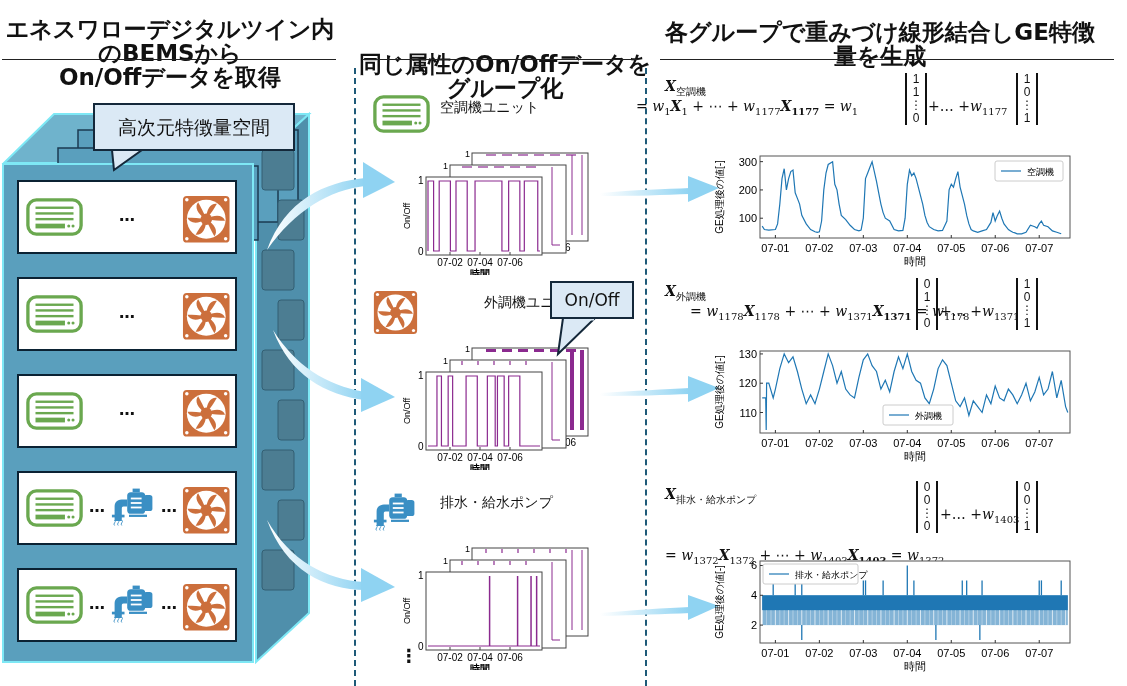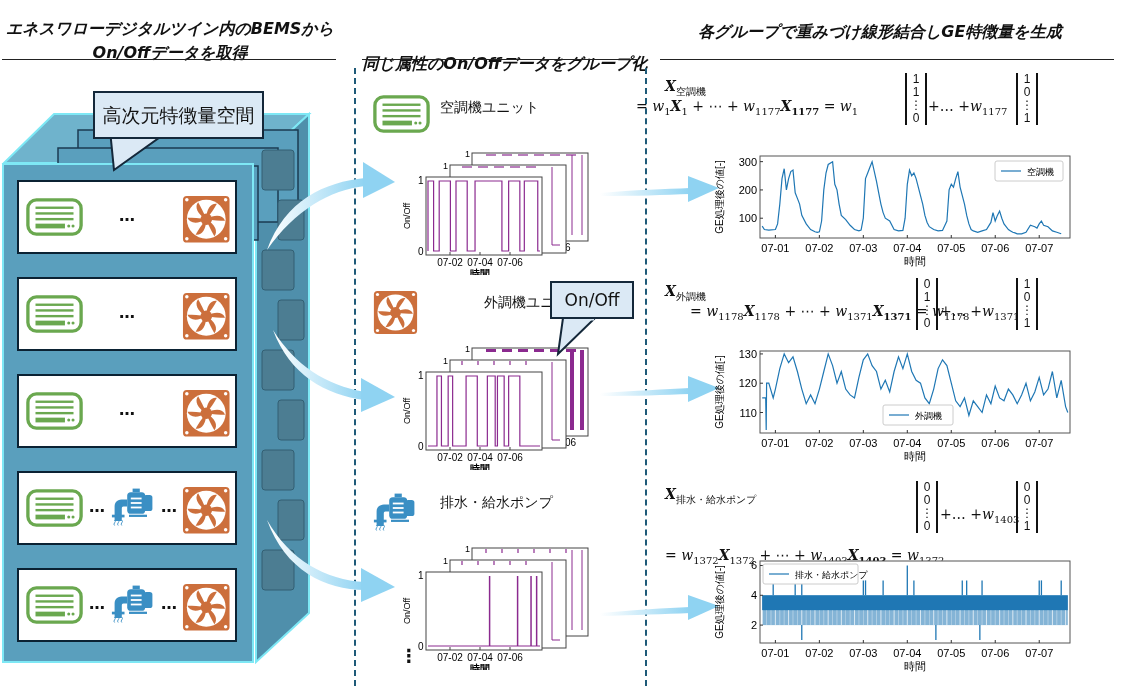--- a/index.html
+++ b/index.html
@@ -6,7 +6,7 @@
   body { width:1127px; height:686px; position:relative; overflow:hidden;
          font-family:"DejaVu Sans", sans-serif; color:#111; }
   .abs { position:absolute; }
-  .col-title { position:absolute; font-weight:bold; font-size:16px; text-align:center; line-height:24px;font-style:italic; }
+  .col-title { position:absolute; font-weight:bold; font-size:23px; text-align:center; line-height:24px; }
   .hr { position:absolute; height:1px; background:#222; }
   .vdash { position:absolute; width:0; border-left:2px dashed #1e5a78; }
   

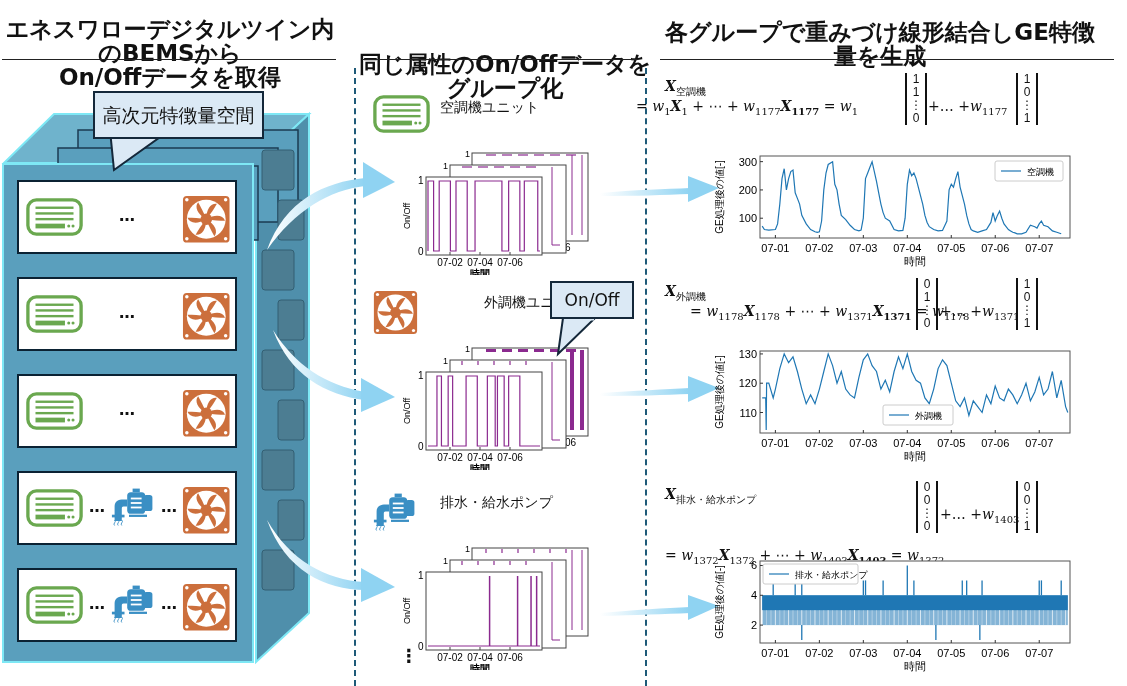--- a/index.html
+++ b/index.html
@@ -248,7 +248,7 @@
   <polygon points="10,0 70,0 14,40" fill="#dbe9f5" stroke="#14283a" stroke-width="2"></polygon>
   <line x1="11" y1="1" x2="69" y2="1" stroke="#dbe9f5" stroke-width="3"></line>
 </svg>
-<div class="callout" style="left:93px;top:91px;width:171px;height:48px;line-height:44px;">高次元特徴量空間</div>
+<div class="callout" style="left:93px;top:103px;width:202px;height:48px;line-height:44px;">高次元特徴量空間</div>
 
 <svg class="abs" style="left:255px;top:150px;" width="150" height="470">
   <defs>

